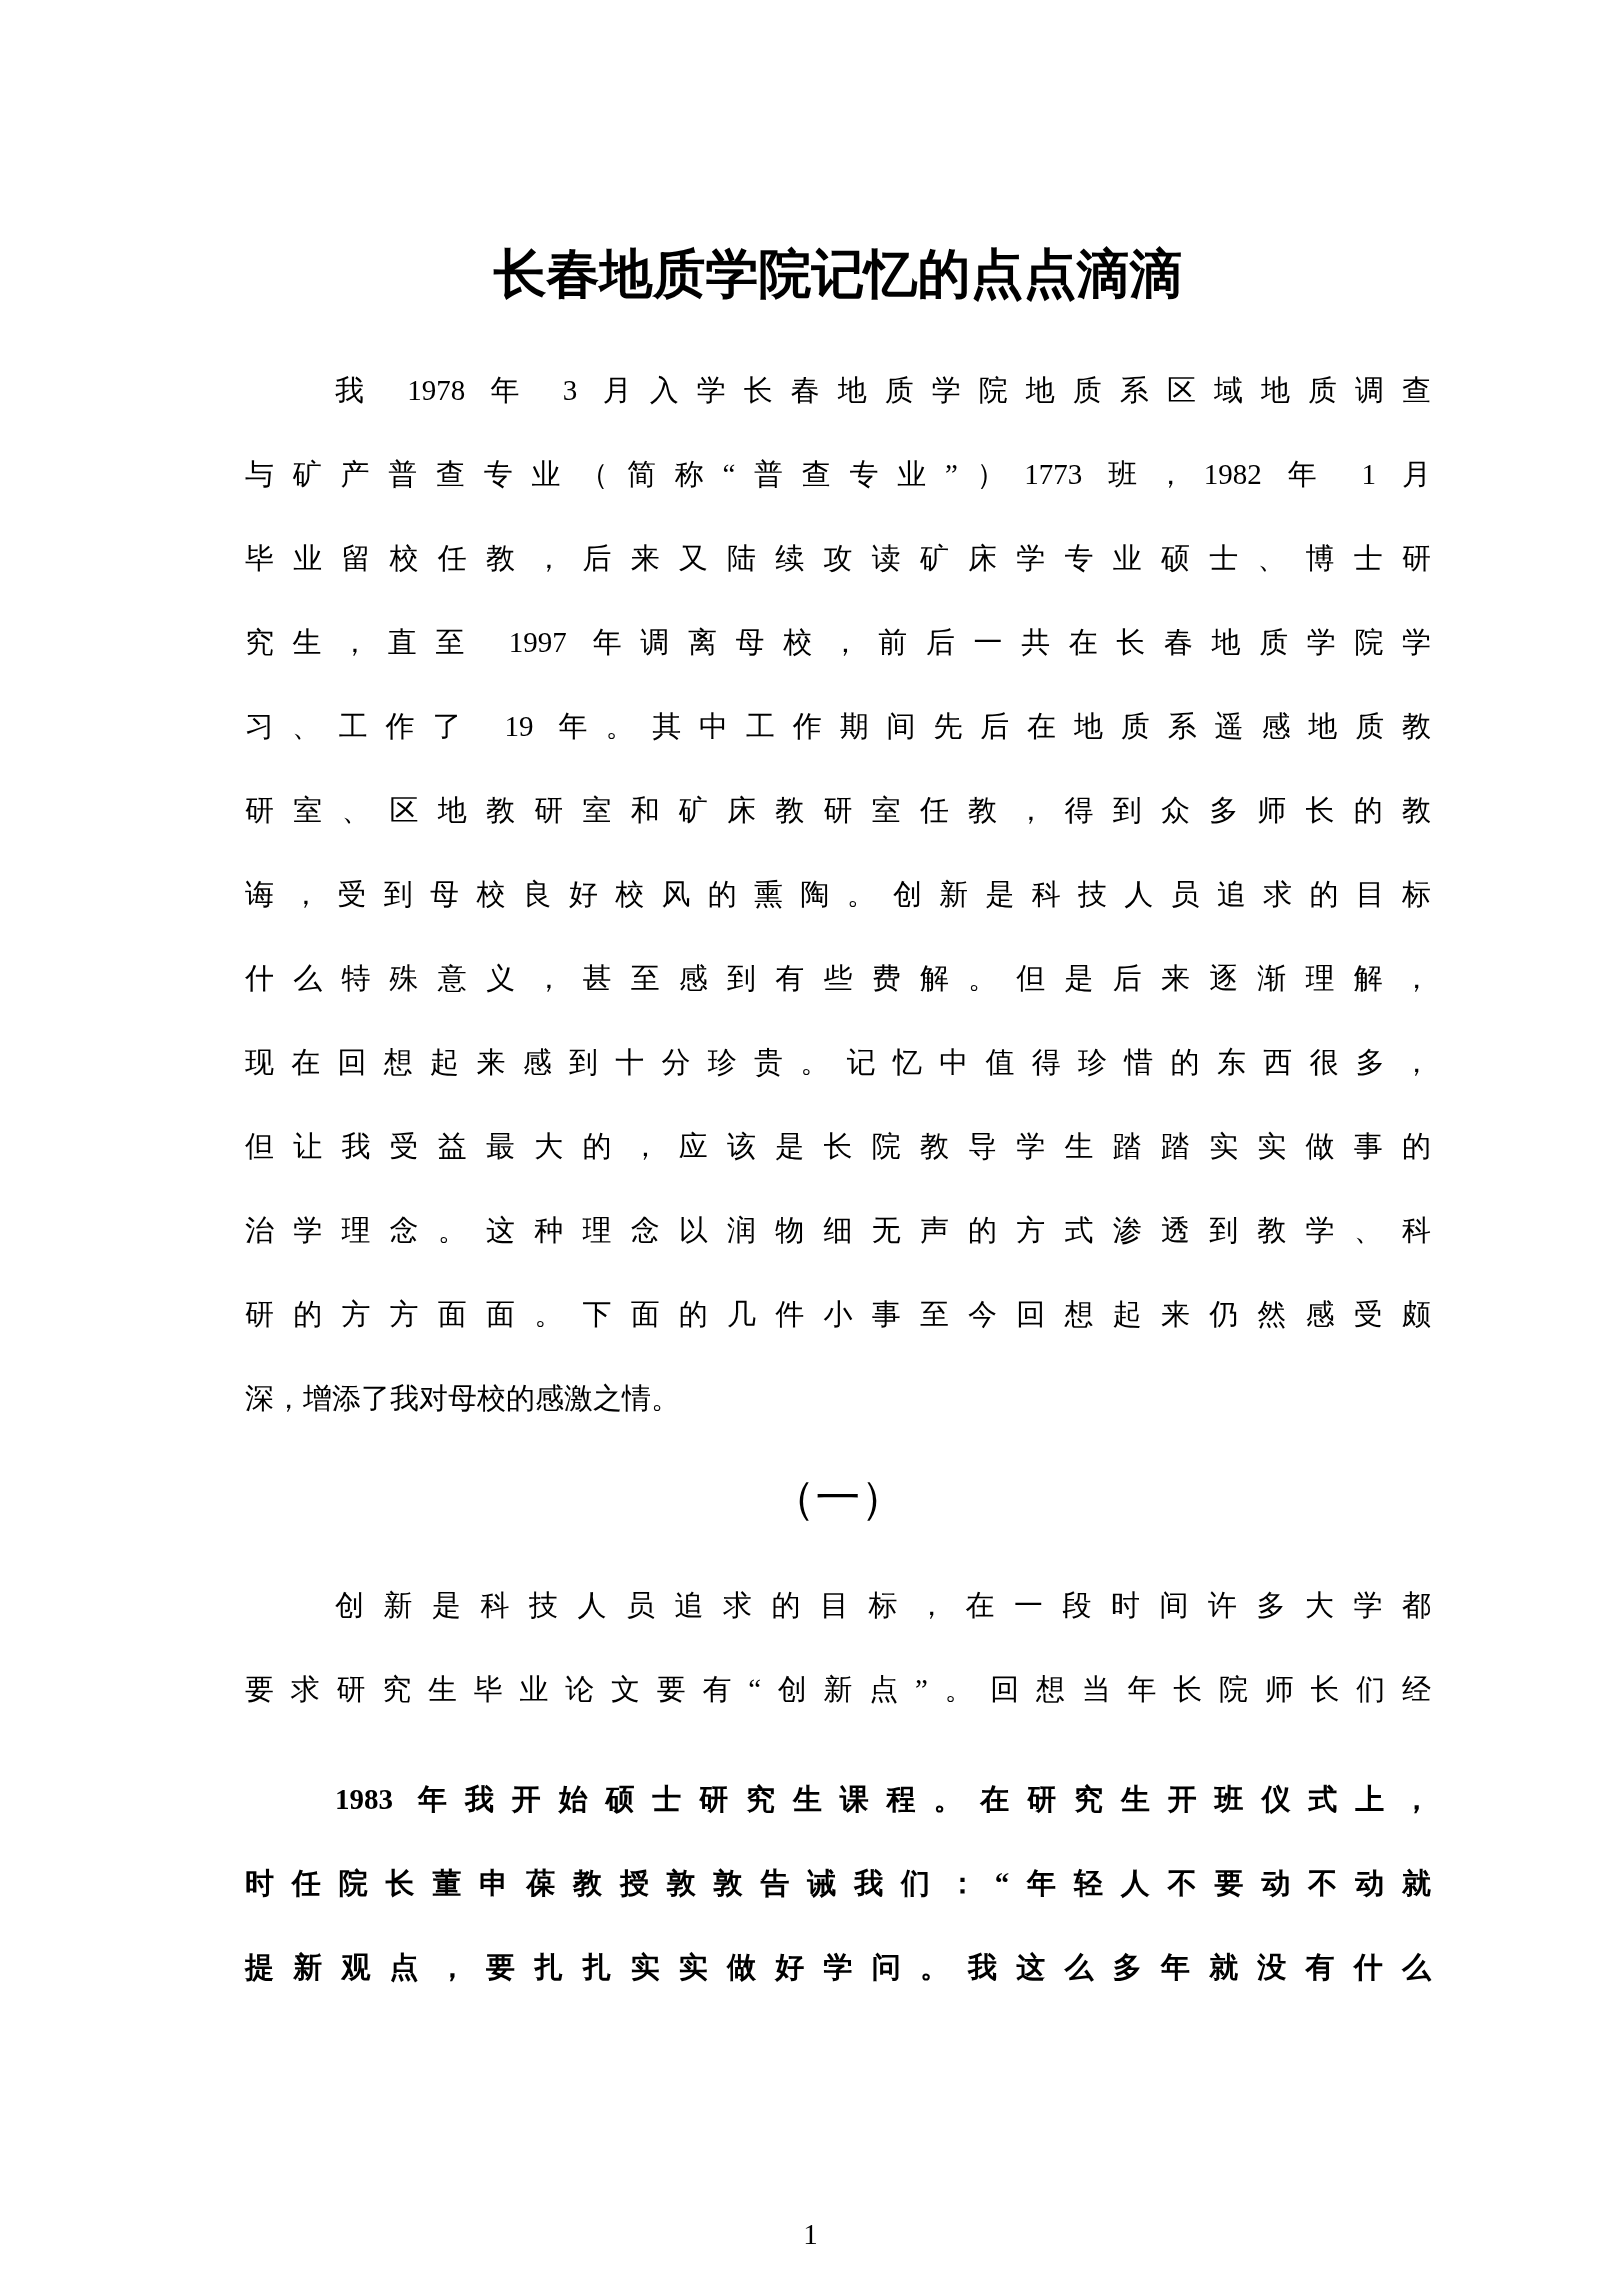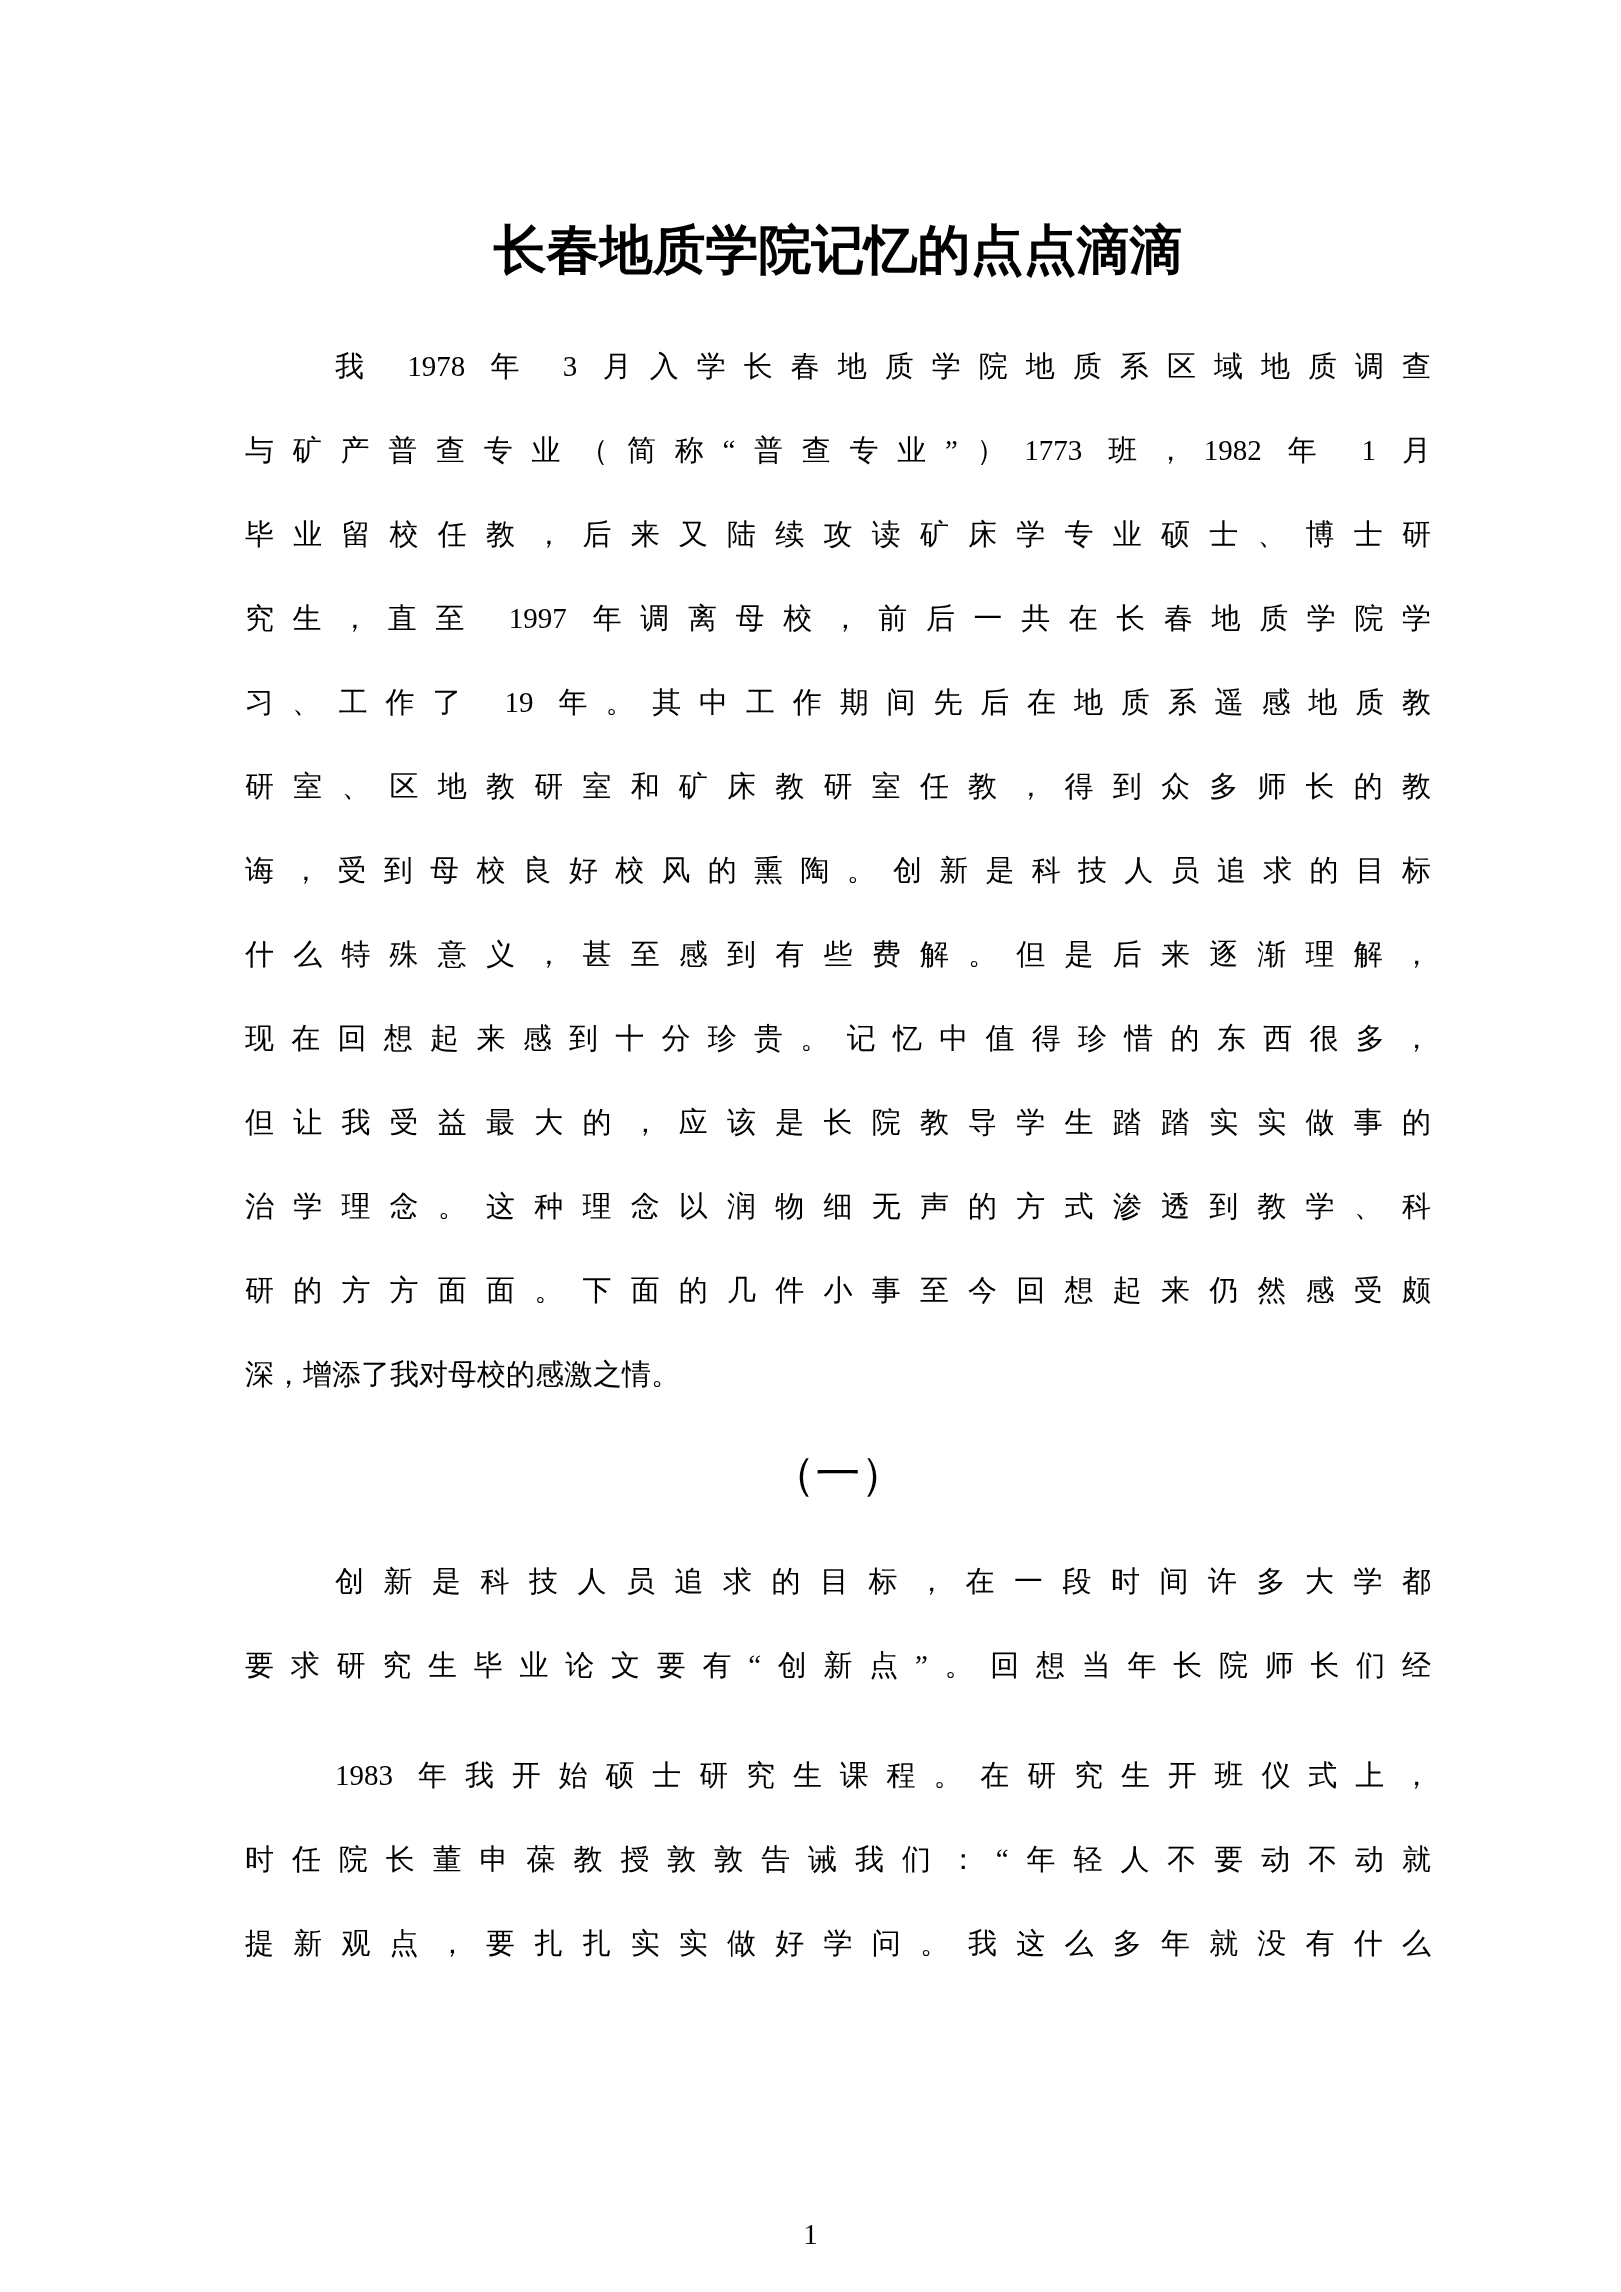--- a/index.html
+++ b/index.html
@@ -19,7 +19,7 @@
   .content {
     position: absolute;
     left: 245px;
-    top: 211px;
+    top: 235px;
     width: 1186px;
   }
   .doc-title {

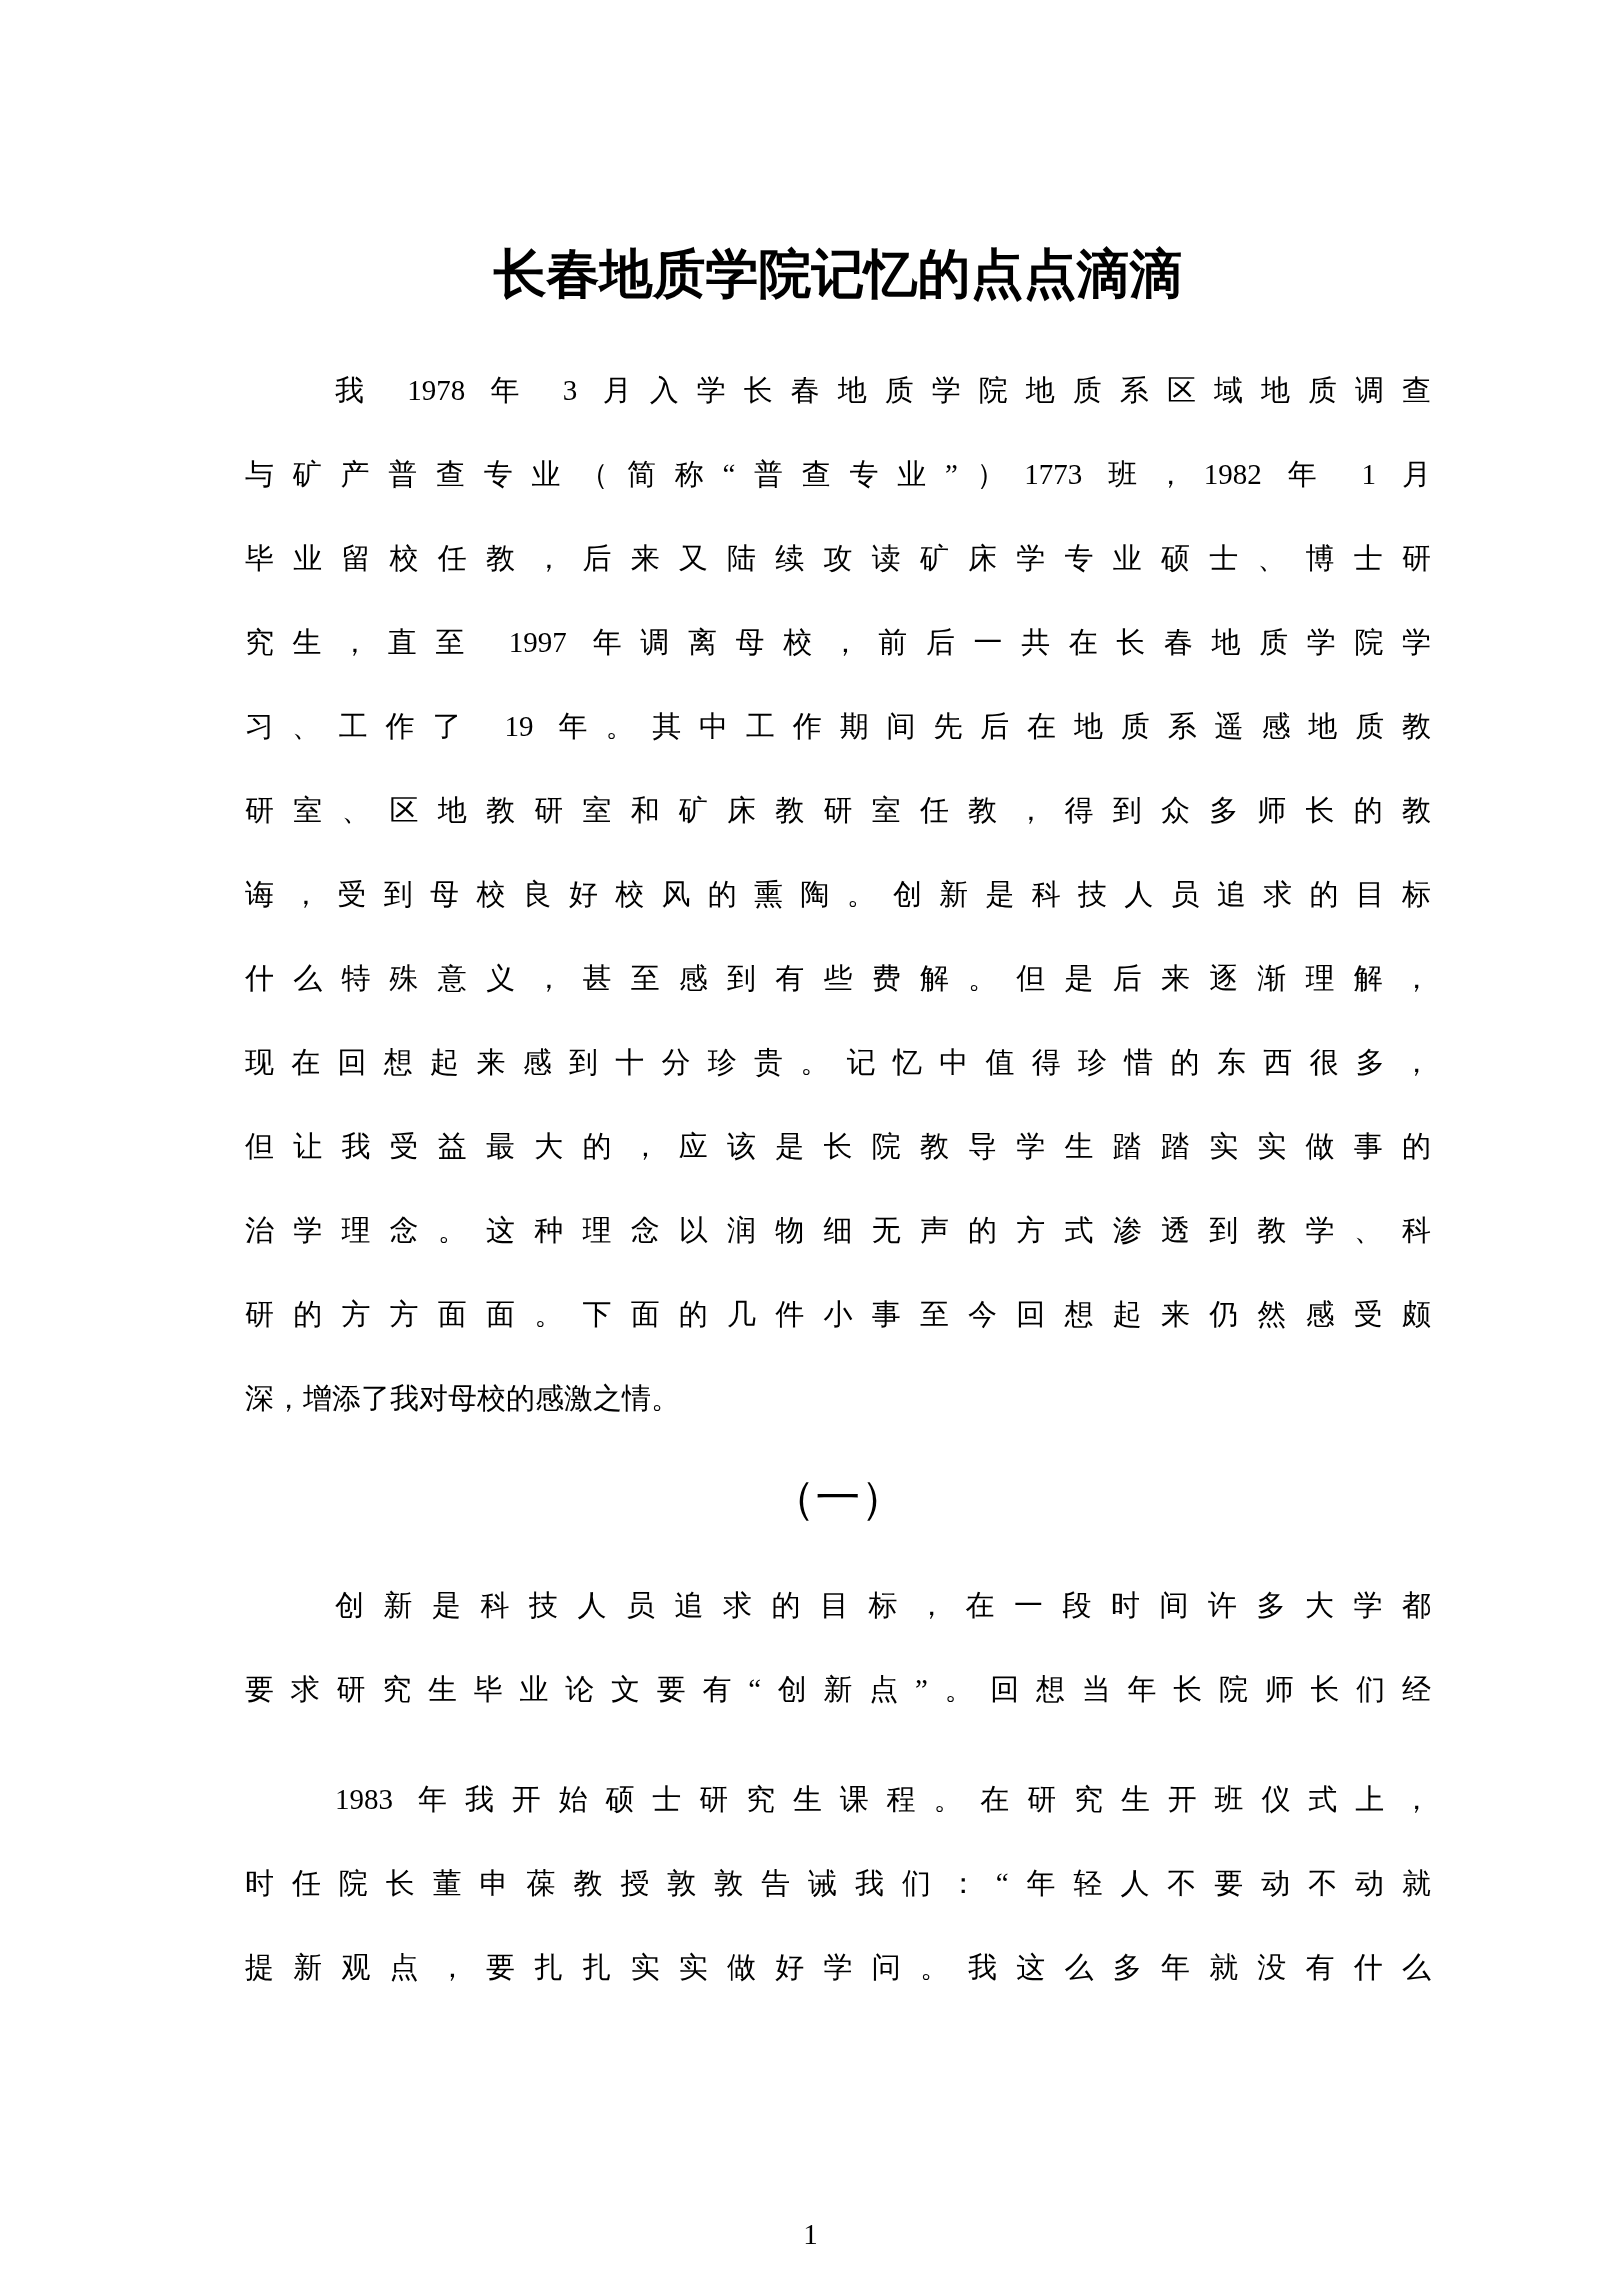--- a/index.html
+++ b/index.html
@@ -33,7 +33,7 @@
   .p1 { margin-top: 0; }
   .divider-block { margin-top: 15.7px; }
   .p2 { margin-top: 23.5px; }
-  .p3 { margin-top: 25.5px; }
+  .p3 { margin-top: 25.5px; font-weight: bold; }
   .line {
     font-size: 29px;
     line-height: 84px;

